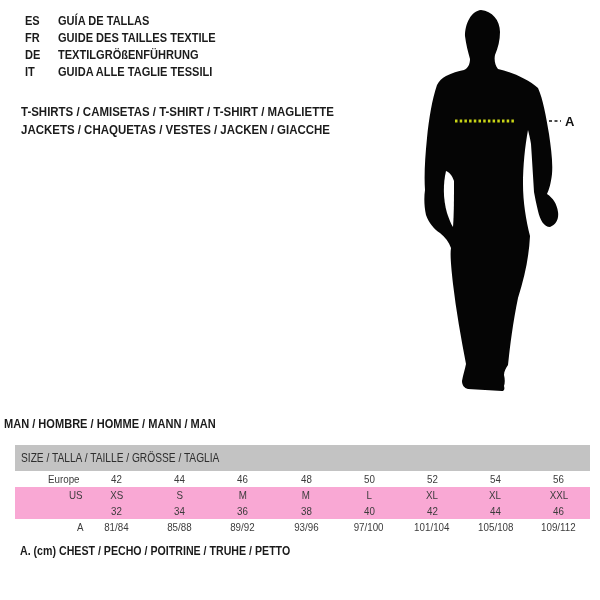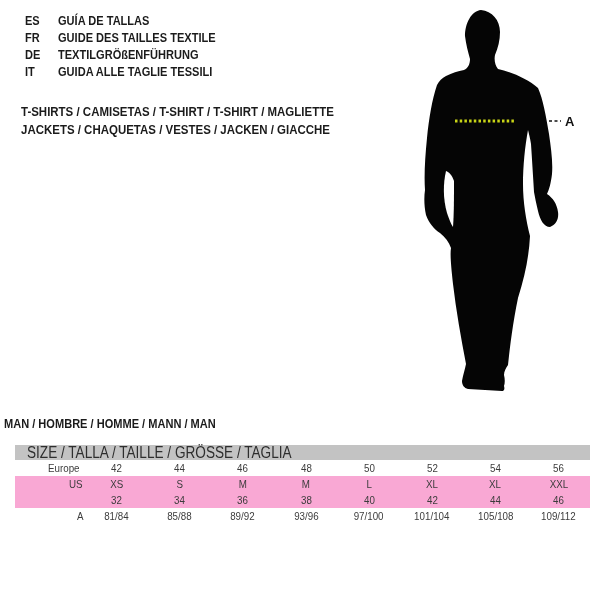--- a/index.html
+++ b/index.html
@@ -30,8 +30,8 @@
 
   
   .size-table { position:absolute; left:15px; top:445px; width:575px; }
-  .thead { height:15px; background:#c3c3c3; display:flex; align-items:center;
-           padding-left:12px; font-size:16px; color:#2e2e2e; }
+  .thead { height:26px; background:#c3c3c3; display:flex; align-items:center;
+           padding-left:6px; font-size:12px; color:#2e2e2e; }
   .trow { display:grid; grid-template-columns:70px repeat(8,1fr); height:16px;
           align-items:center; font-size:11.5px; color:#3c3c3c; }
   .trow.shaded { background:#f9a8d4; }

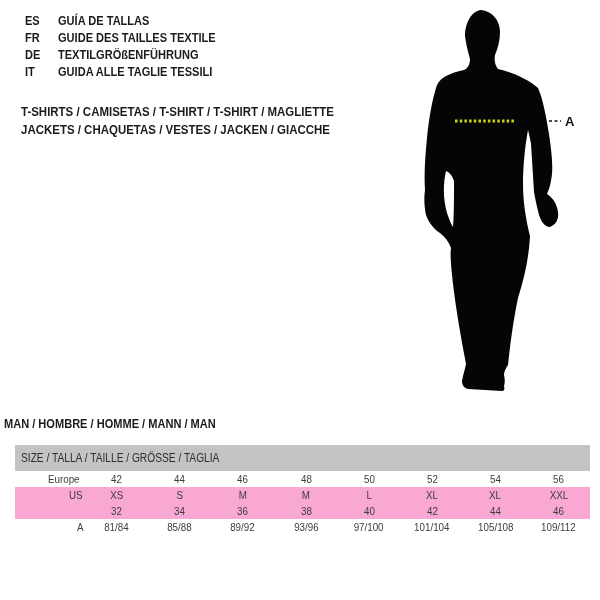--- a/index.html
+++ b/index.html
@@ -183,6 +183,9 @@
     </div>
   </div>
 
+  <div class="footnote">
+    <span class="cond">A. (cm) CHEST / PECHO / POITRINE / TRUHE / PETTO</span>
+  </div>
 
 </div>
 

